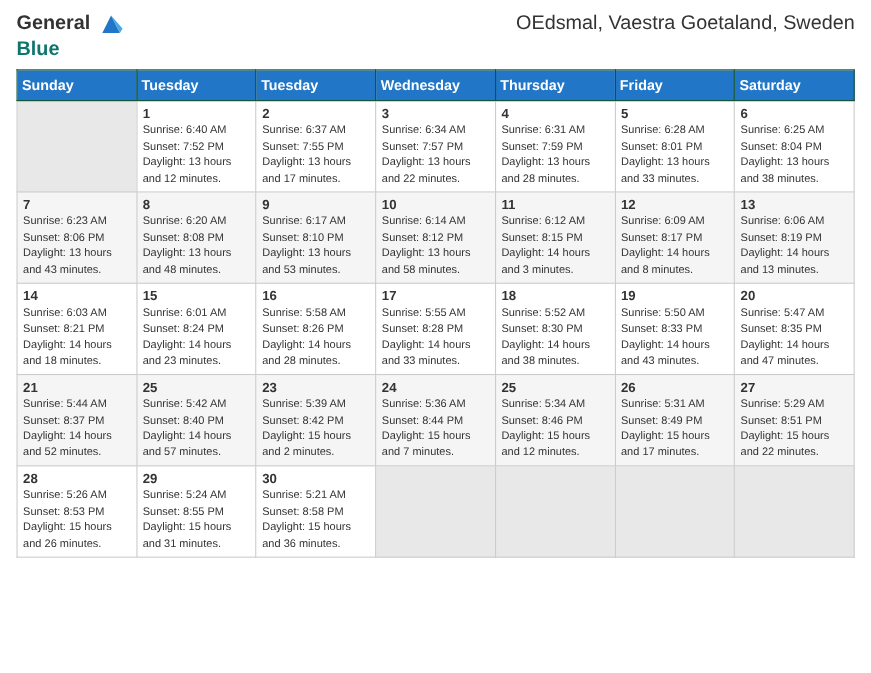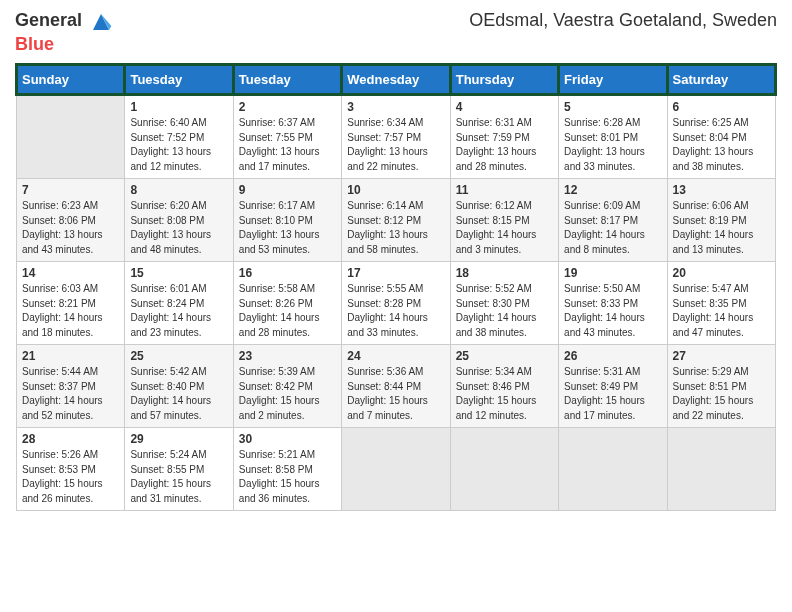--- a/index.html
+++ b/index.html
@@ -28,7 +28,7 @@
     .logo-text-blue {
       font-size: 18px;
       font-weight: bold;
-      color: #ef4444;
+      color: #0f766e;
     }
     .logo-icon {
       width: 24px;

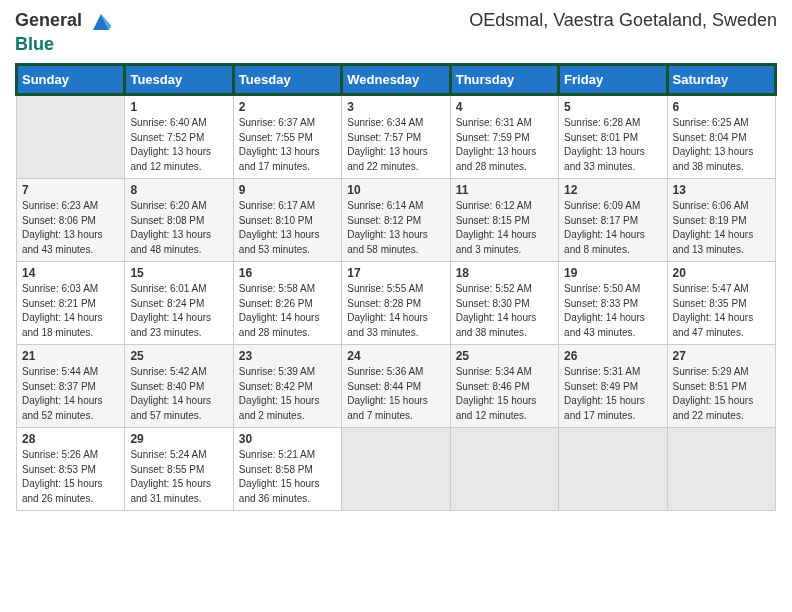--- a/index.html
+++ b/index.html
@@ -59,7 +59,7 @@
       font-weight: bold;
       padding: 6px 4px;
       text-align: left;
-      border: 3px solid #14532d;
+      border: 1px solid #14532d;
     }
     .calendar-table td {
       vertical-align: top;

